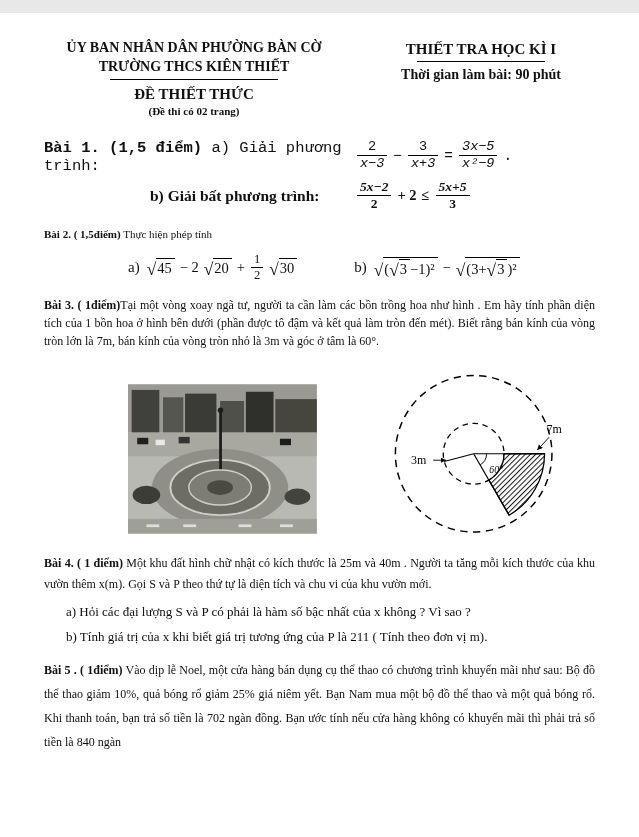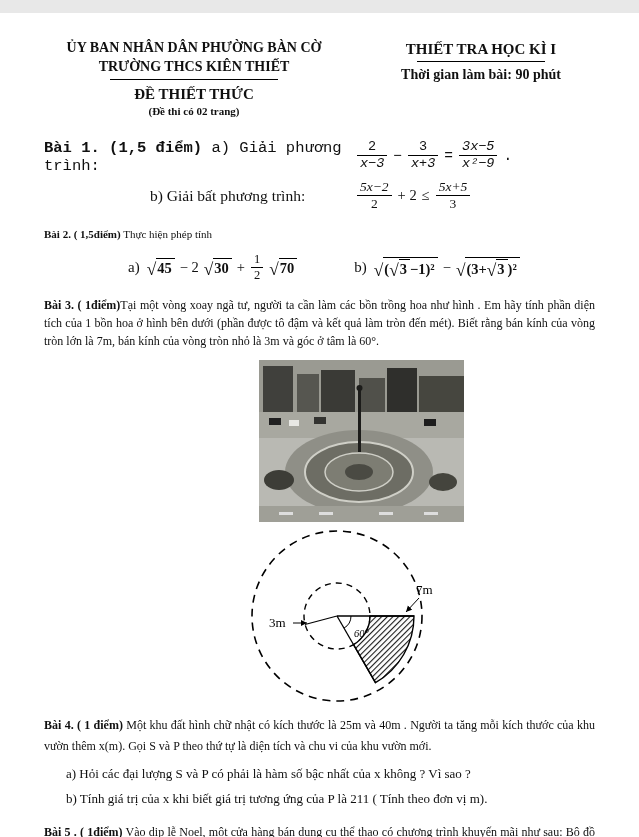--- a/index.html
+++ b/index.html
@@ -22,7 +22,7 @@
   
   .qrow{display:flex;align-items:flex-start;margin-top:20px;font-family:Liberation Mono, monospace;}
   .qtext{font-size:15.5px;width:312px;}
-  .qrow-b{display:flex;align-items:center;margin:4px 0 0 106px;}
+  .qrow-b{display:flex;align-items:center;margin:4px 0 0 106px;font-weight:bold;}
   .qtext-b{font-size:15.5px;width:206px;}
   b{font-weight:bold;}
   .heading{font-size:11px;margin-top:16px;}

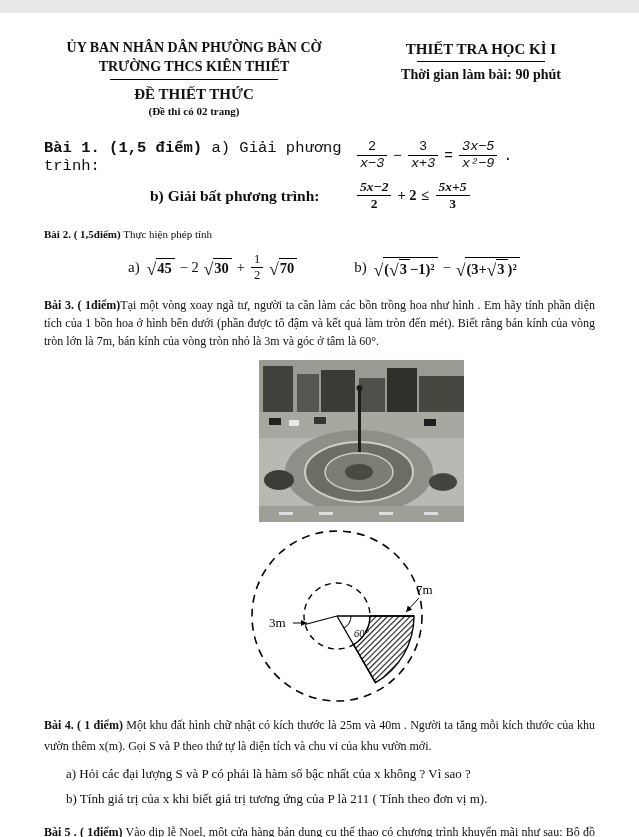--- a/index.html
+++ b/index.html
@@ -35,7 +35,7 @@
   .it{font-style:italic;}
   .sqrt{display:inline-flex;align-items:flex-end;white-space:nowrap;}
   .sqrt .sg{font-size:1.2em;line-height:1;transform:translateY(1px);}
-  .sqrt .rad{border-top:1.2px solid #000;padding:1px 3px 0 1px;display:inline-flex;align-items:flex-end;font-weight:bold;}
+  .sqrt .rad{border-top:1.2px solid #000;padding:1px 3px 0 1px;display:inline-flex;align-items:flex-end;}
   .formrow{display:flex;align-items:center;margin-top:12px;font-size:15px;}
   .f-a{margin-left:84px;display:inline-flex;align-items:center;gap:7px;}
   .f-b{margin-left:57px;display:inline-flex;align-items:center;gap:7px;}

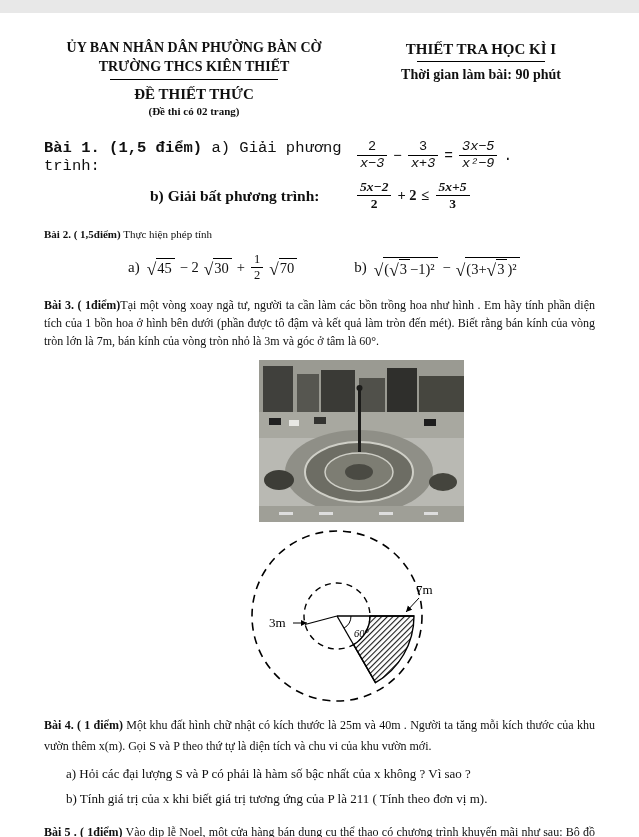--- a/index.html
+++ b/index.html
@@ -123,7 +123,7 @@
         <span>− 2</span>
         <span class="sqrt">
             <span class="sg">√</span>
-            <span class="rad">30</span>
+            <span class="rad">20</span>
           </span>
         <span>+</span>
         <span class="frac small">

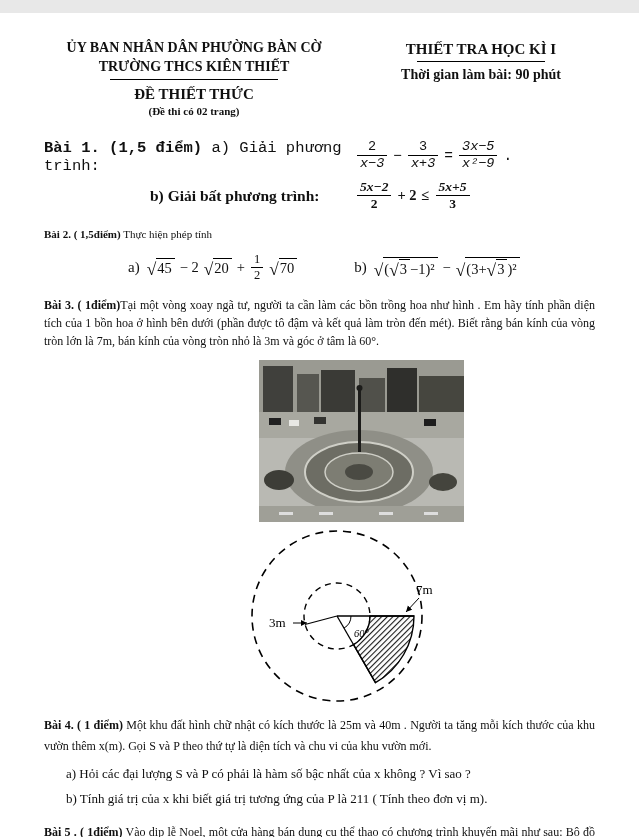--- a/index.html
+++ b/index.html
@@ -132,7 +132,7 @@
           </span>
         <span class="sqrt">
             <span class="sg">√</span>
-            <span class="rad">70</span>
+            <span class="rad">30</span>
           </span>
       </span>
     </span>

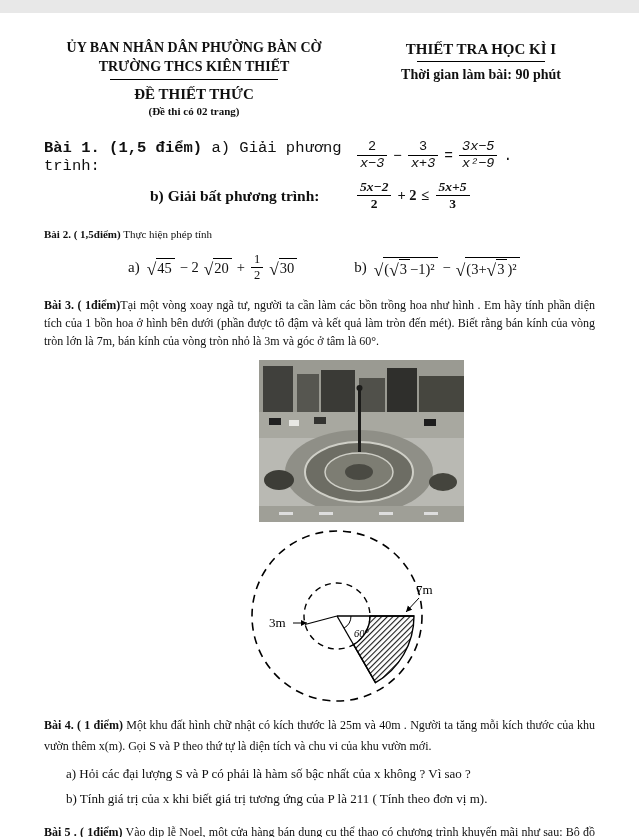--- a/index.html
+++ b/index.html
@@ -45,7 +45,7 @@
   .para.sp20{line-height:2.0;}
   .item{padding-left:22px;margin-top:9px;font-size:13px;}
   
-  .figures{display:flex;align-items:center;margin-top:10px;flex-direction:column;}
+  .figures{display:flex;align-items:flex-end;margin-top:10px;}
   .photo{margin-left:84px;}
   .diagram{margin-left:48px;margin-top:2px;}
 </style>

